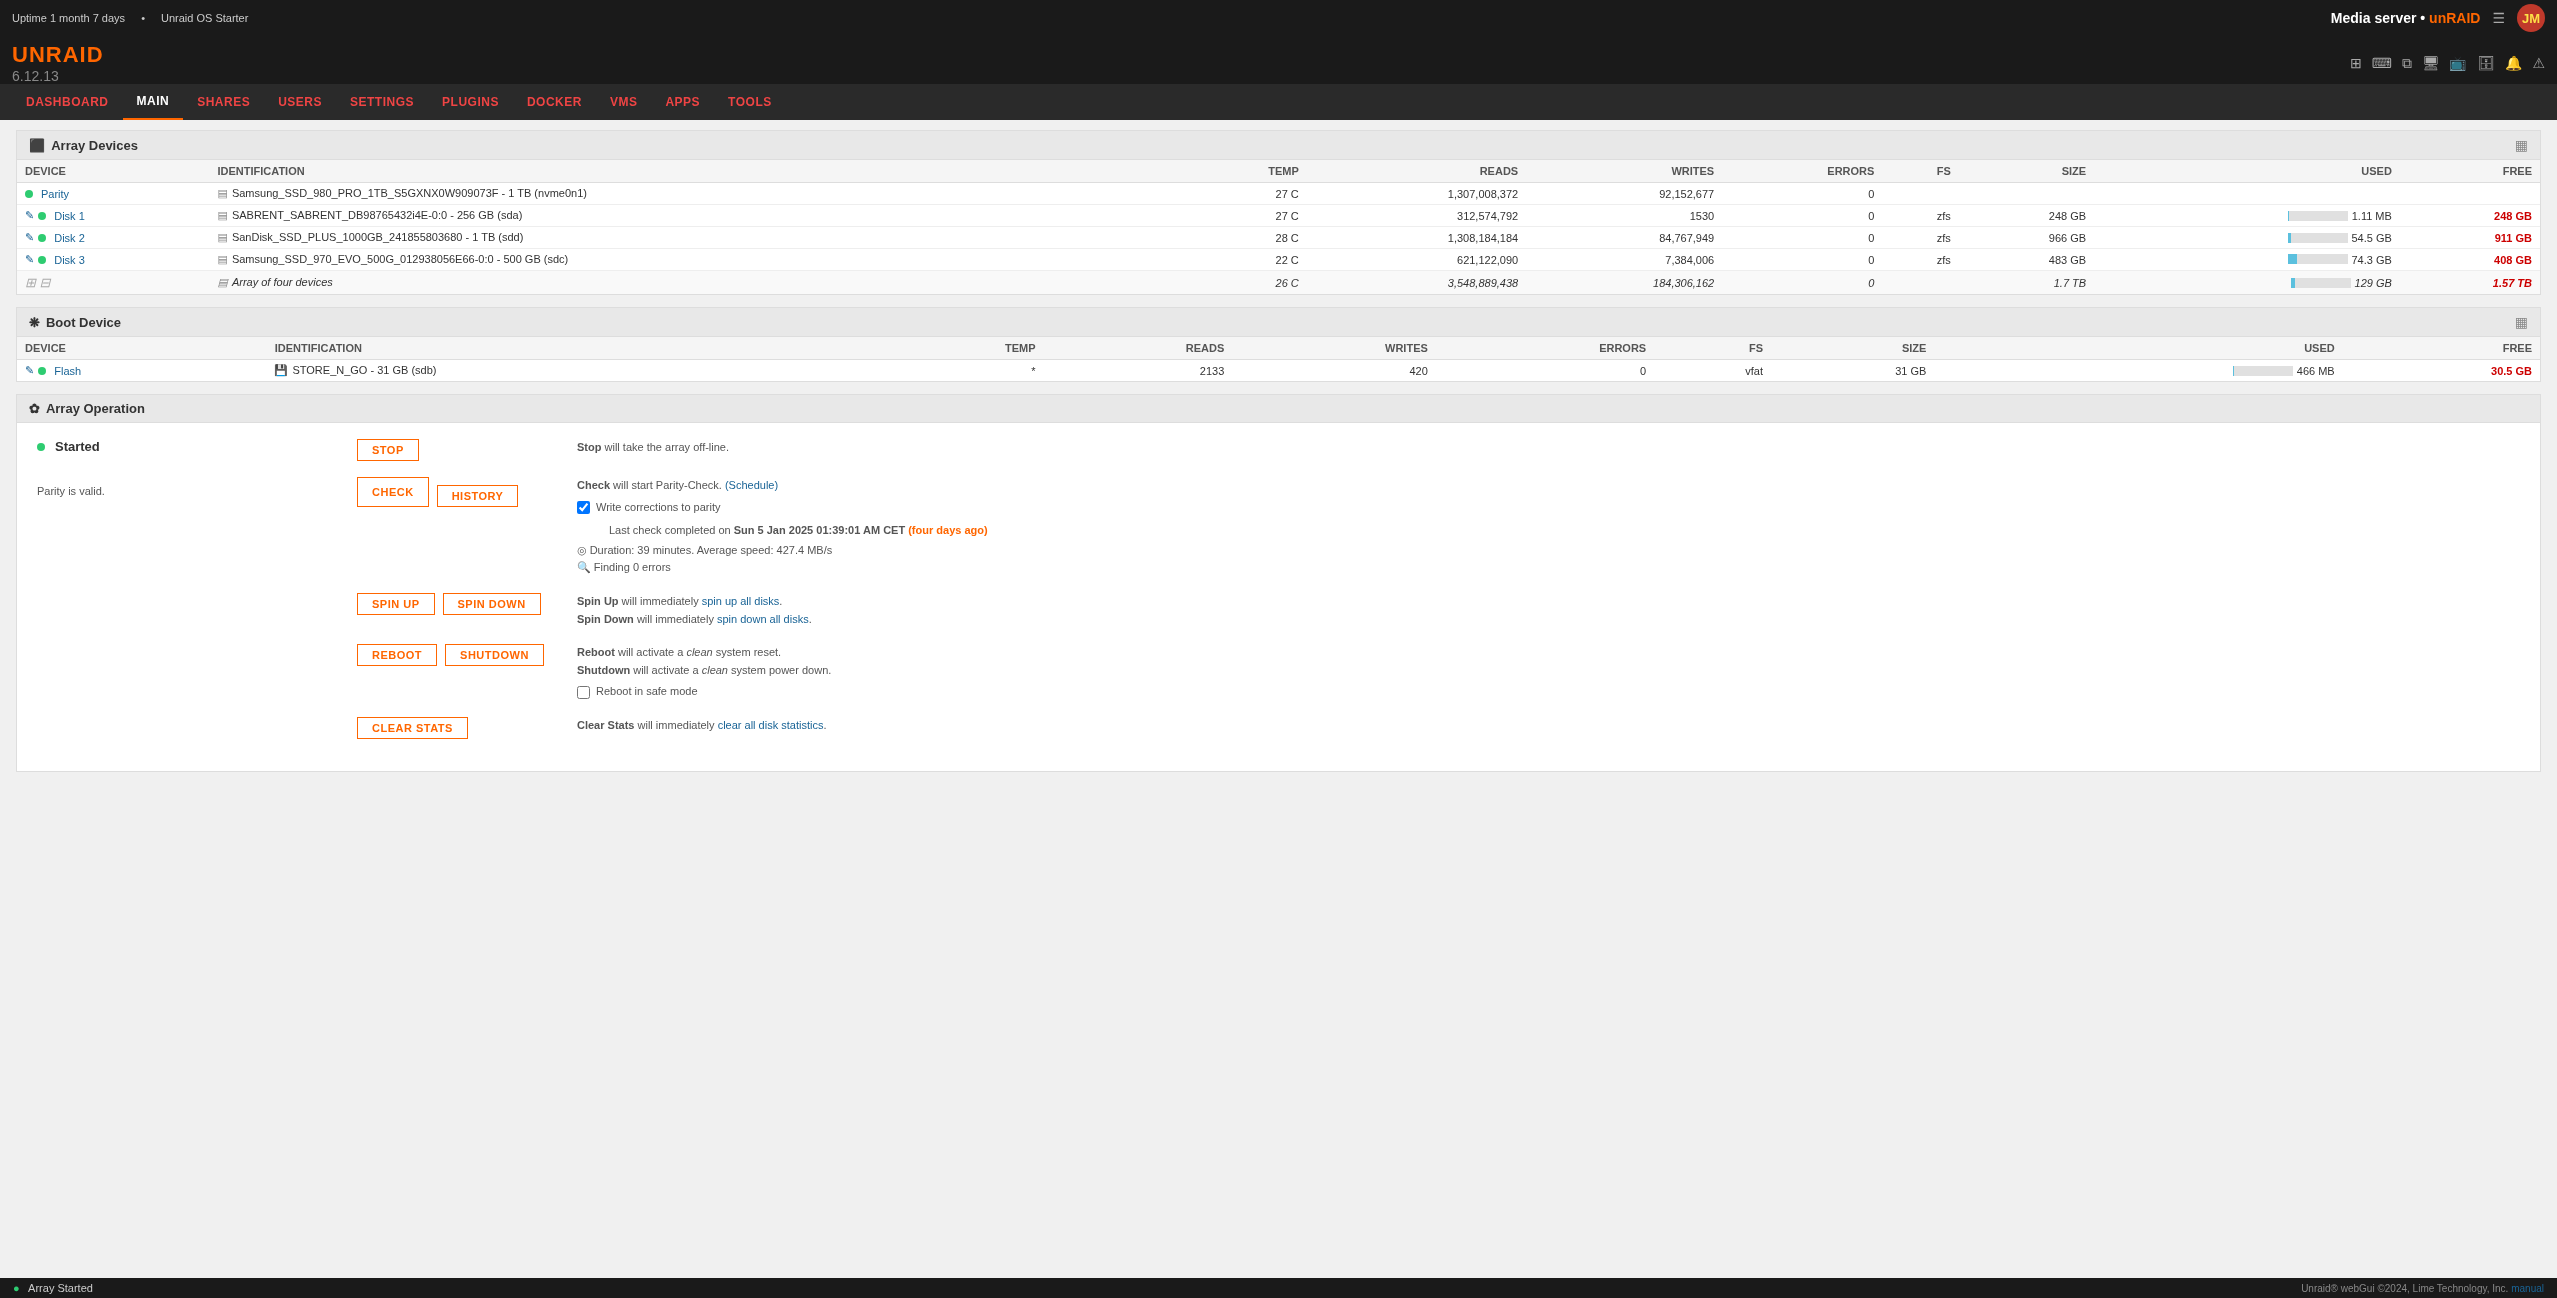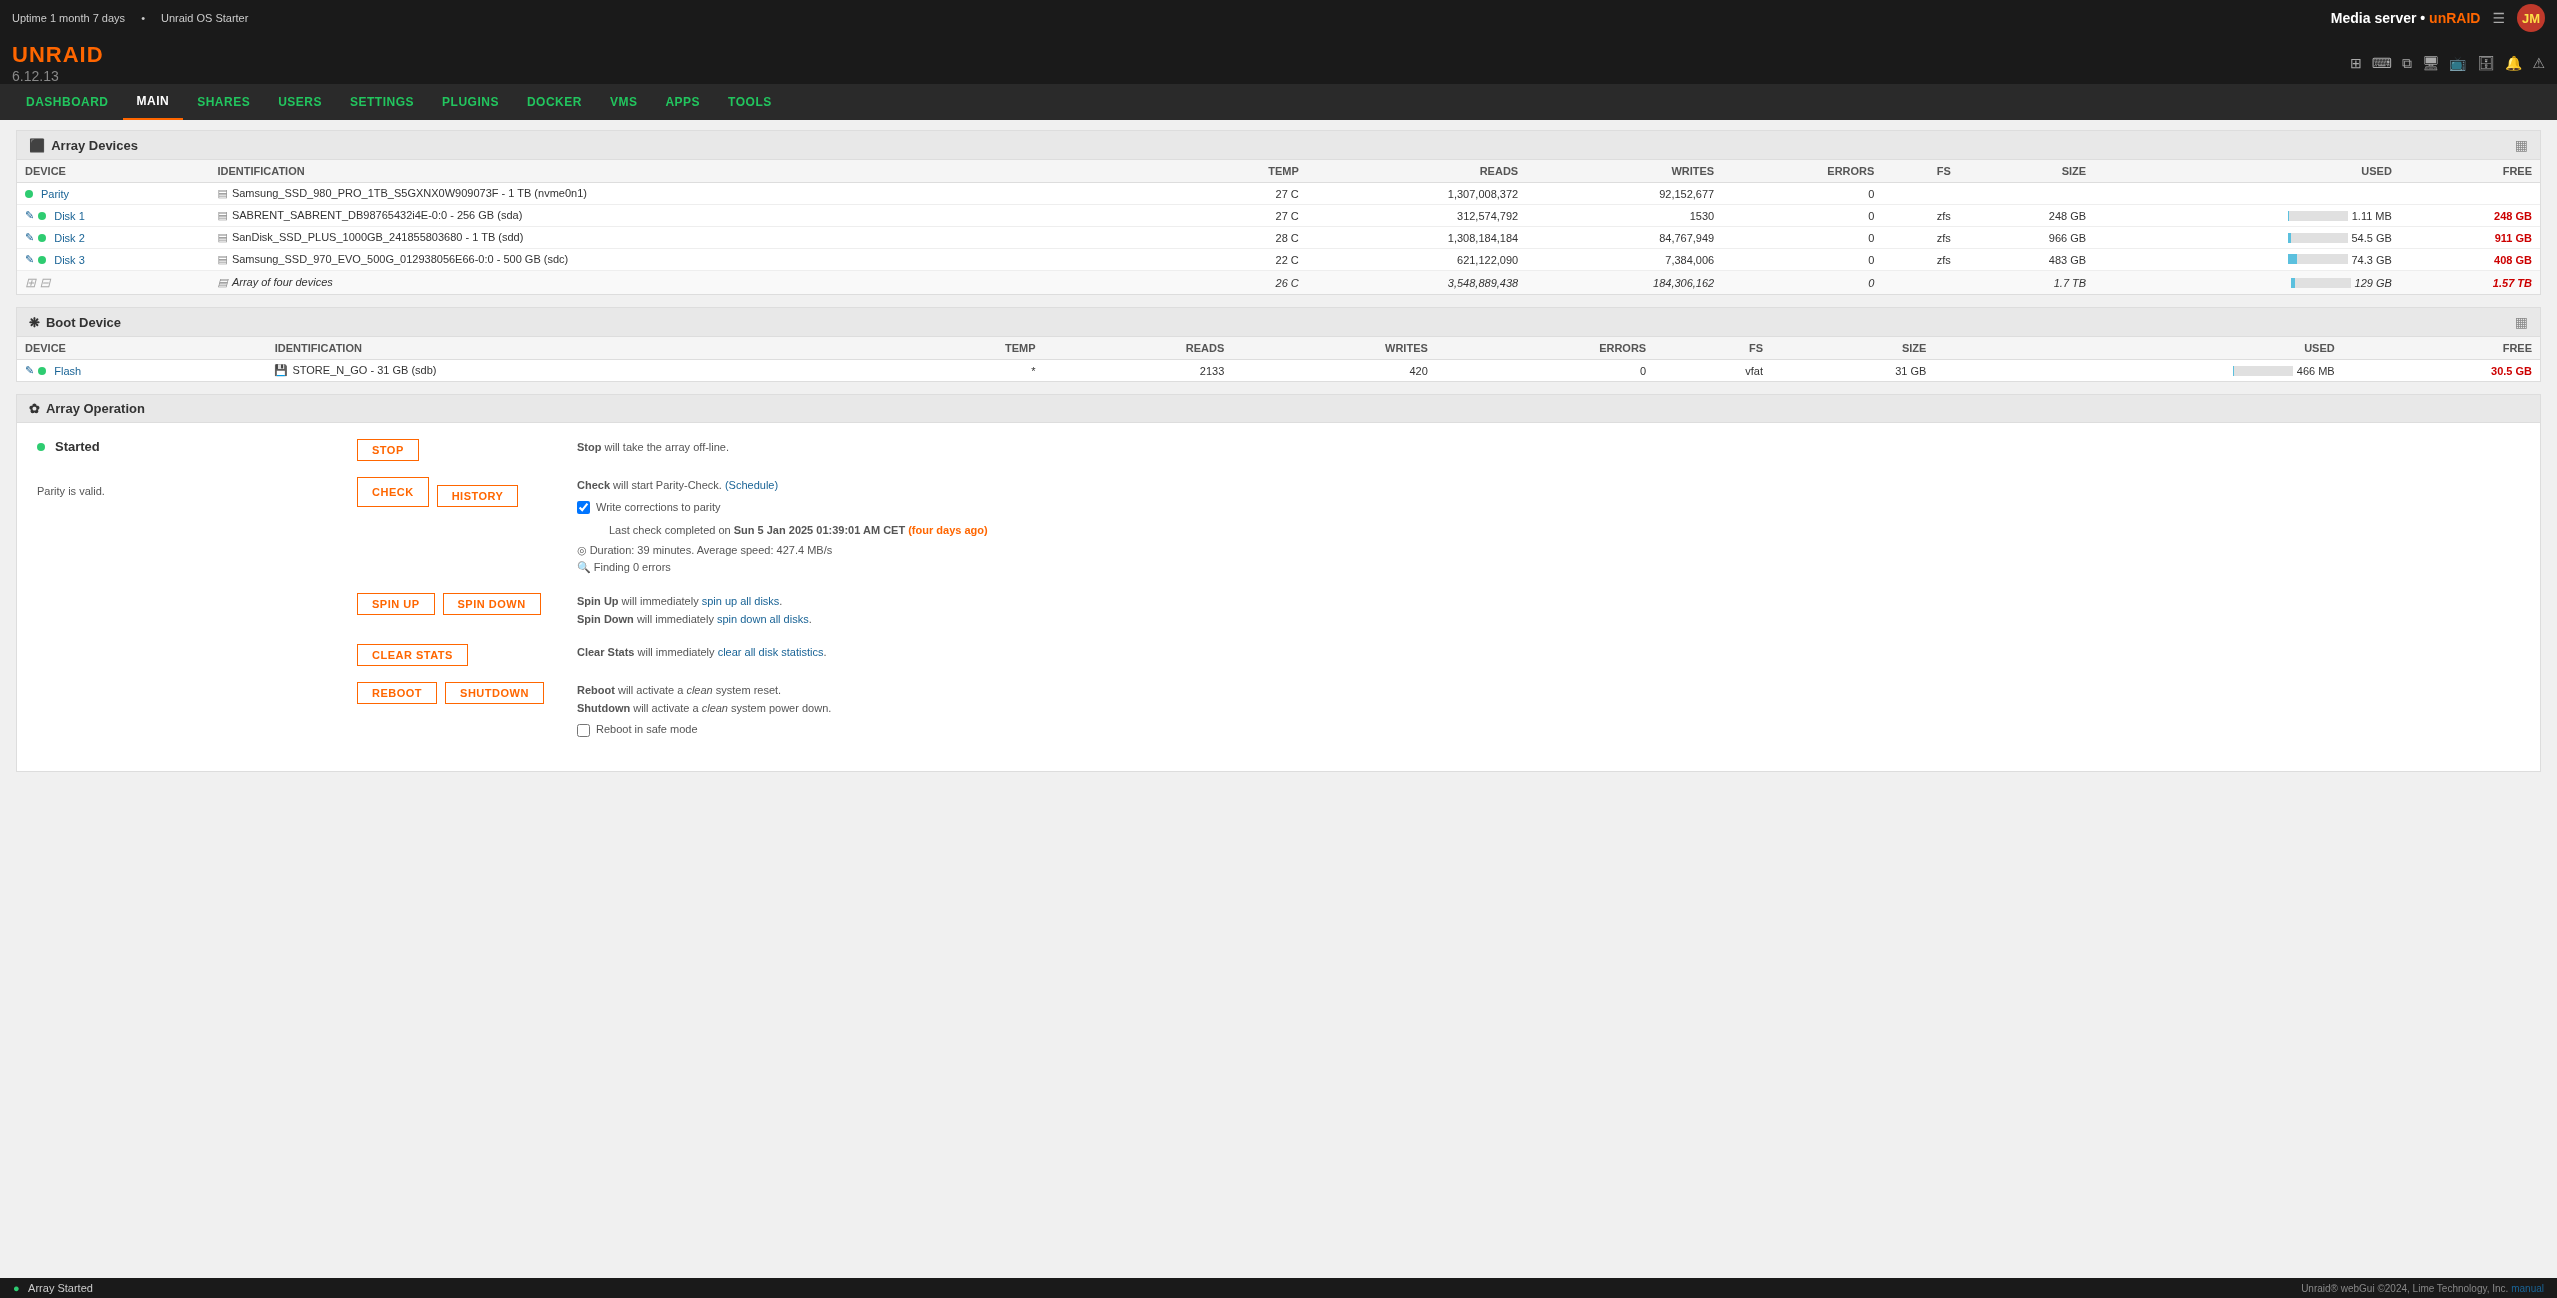--- a/index.html
+++ b/index.html
@@ -30,7 +30,7 @@
     
     .nav { background: #2a2a2a; display: flex; align-items: center; padding: 0 12px; }
     .nav a {
-      color: #22c55e; text-decoration: none; padding: 10px 14px; display: inline-block;
+      color: #ef4444; text-decoration: none; padding: 10px 14px; display: inline-block;
       font-size: 12px; font-weight: bold; text-transform: uppercase; letter-spacing: 0.5px;
     }
     .nav a.active { color: #fff; border-bottom: 2px solid #f60; }

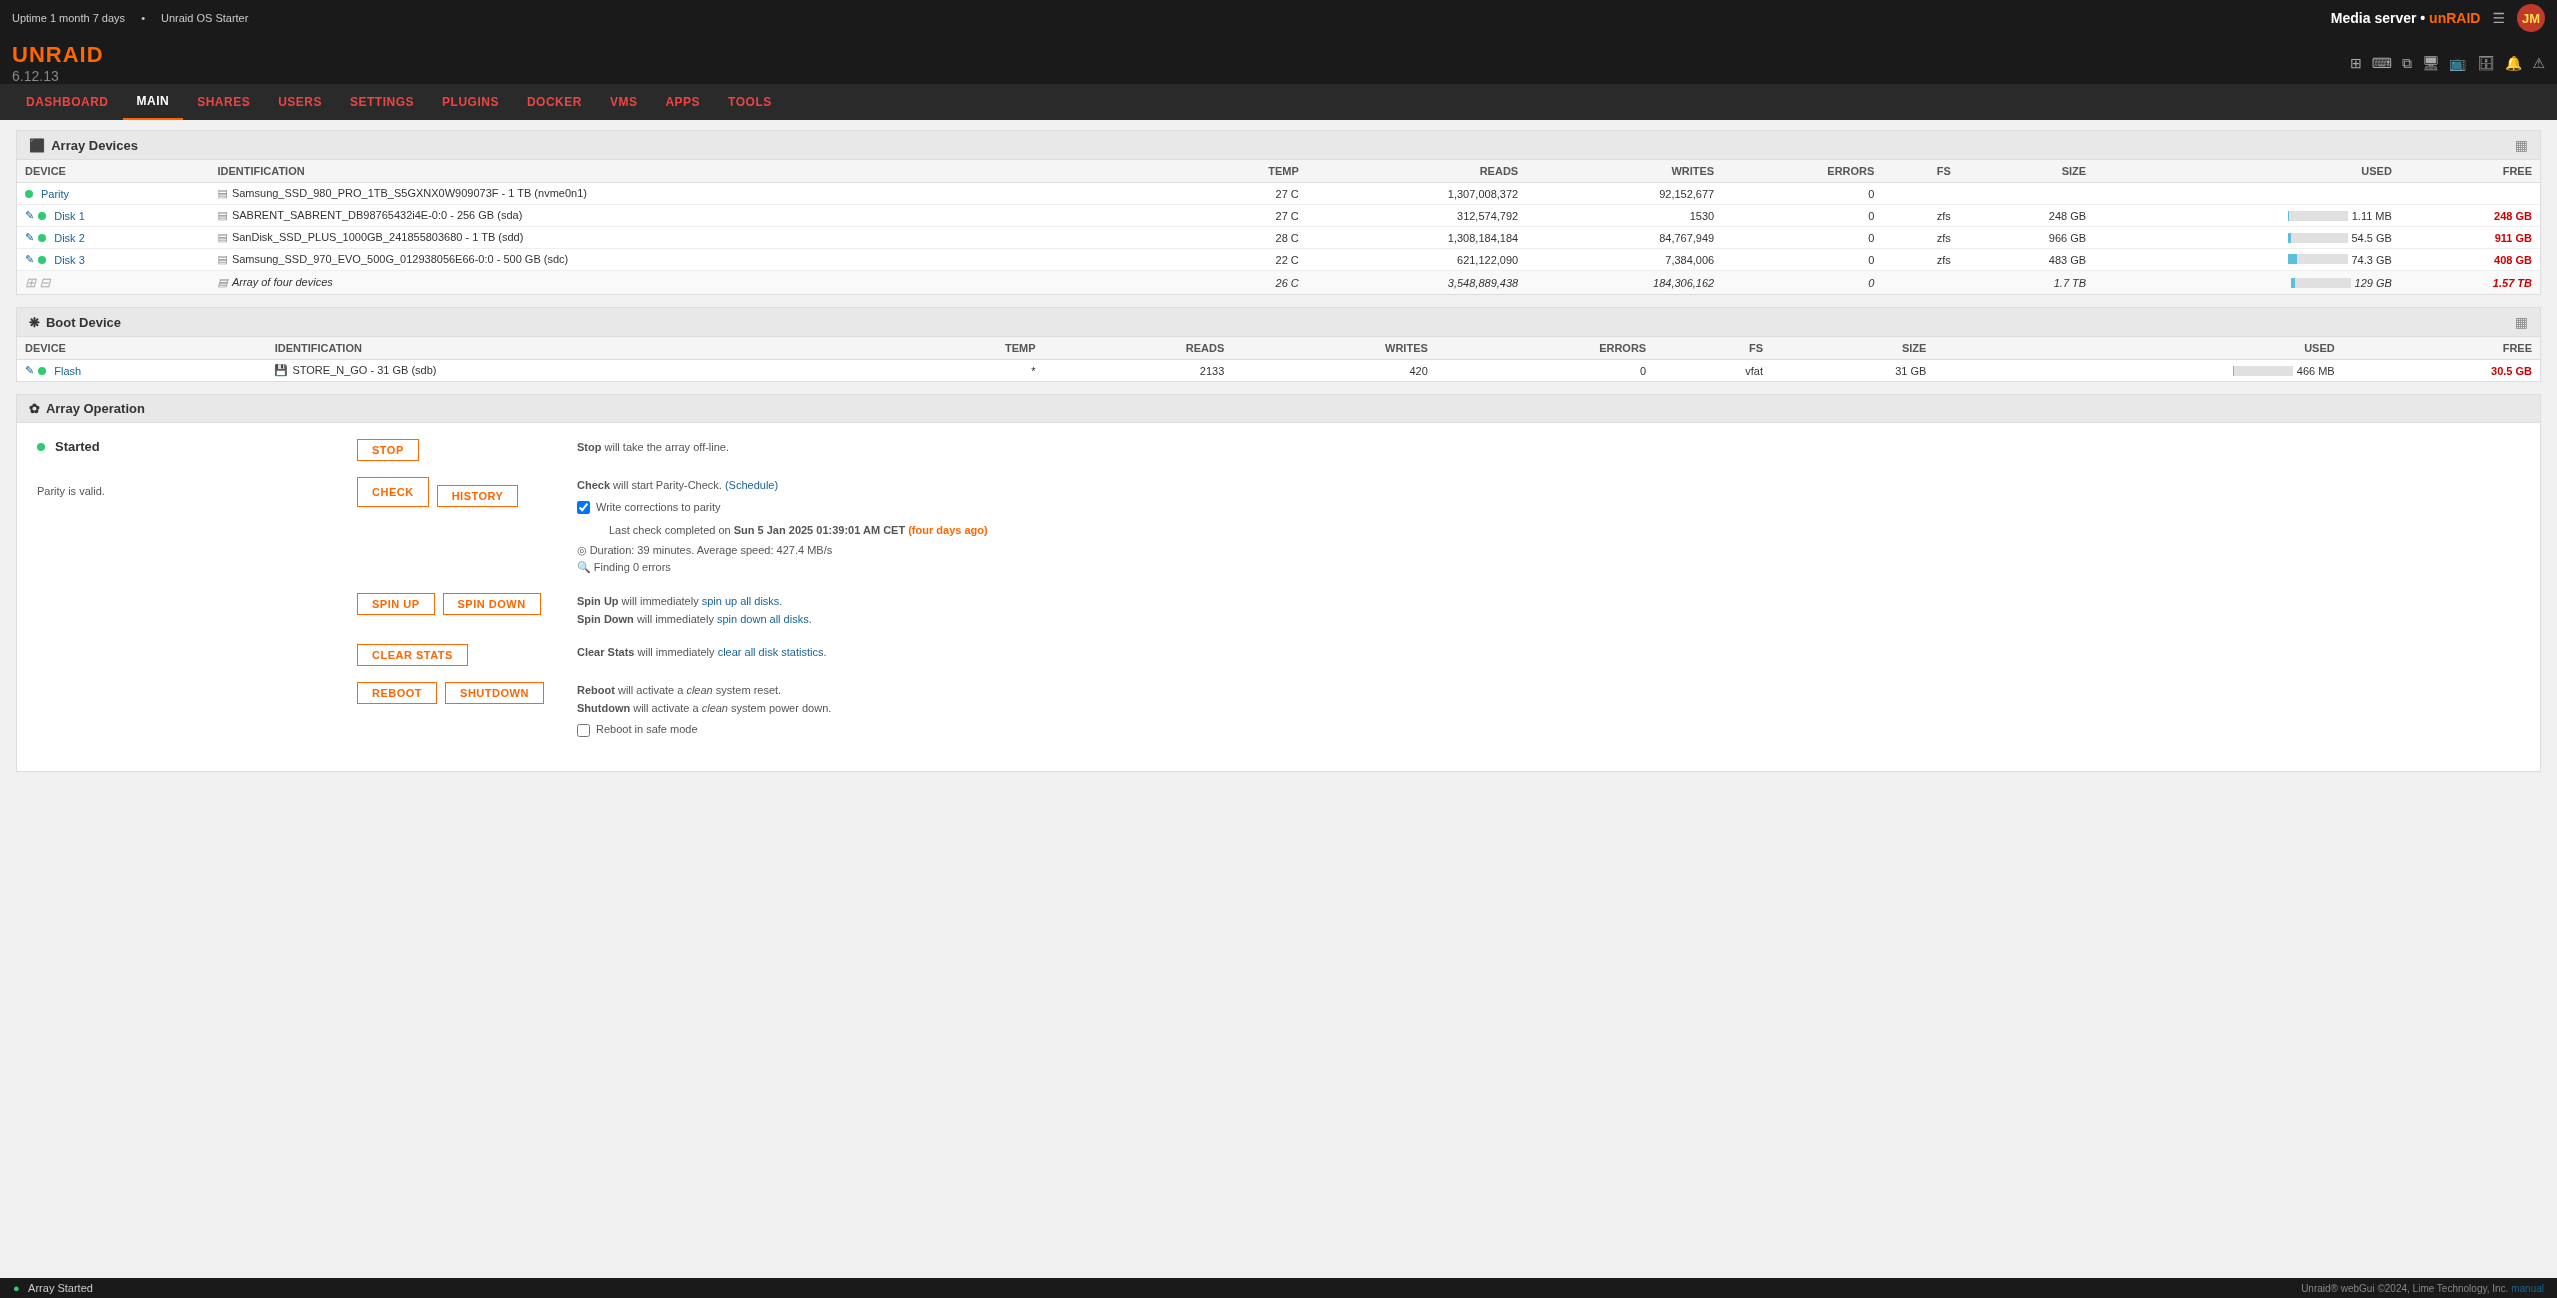--- a/index.html
+++ b/index.html
@@ -431,16 +431,6 @@
       <div class="op-row">
         <div class="op-left"></div>
         <div class="op-buttons">
-          <button class="btn">CLEAR STATS</button>
-        </div>
-        <div class="op-desc">
-          <span style="font-weight:bold;">Clear Stats</span> will immediately <a href="#" class="desc-link">clear all disk statistics</a>.
-        </div>
-      </div>
-
-      <div class="op-row">
-        <div class="op-left"></div>
-        <div class="op-buttons">
           <div class="btn-pair">
             <button class="btn">REBOOT</button>
             <button class="btn">SHUTDOWN</button>
@@ -456,6 +446,16 @@
         </div>
       </div>
 
+      <div class="op-row">
+        <div class="op-left"></div>
+        <div class="op-buttons">
+          <button class="btn">CLEAR STATS</button>
+        </div>
+        <div class="op-desc">
+          <span style="font-weight:bold;">Clear Stats</span> will immediately <a href="#" class="desc-link">clear all disk statistics</a>.
+        </div>
+      </div>
+
     </div>
   </div>
 

